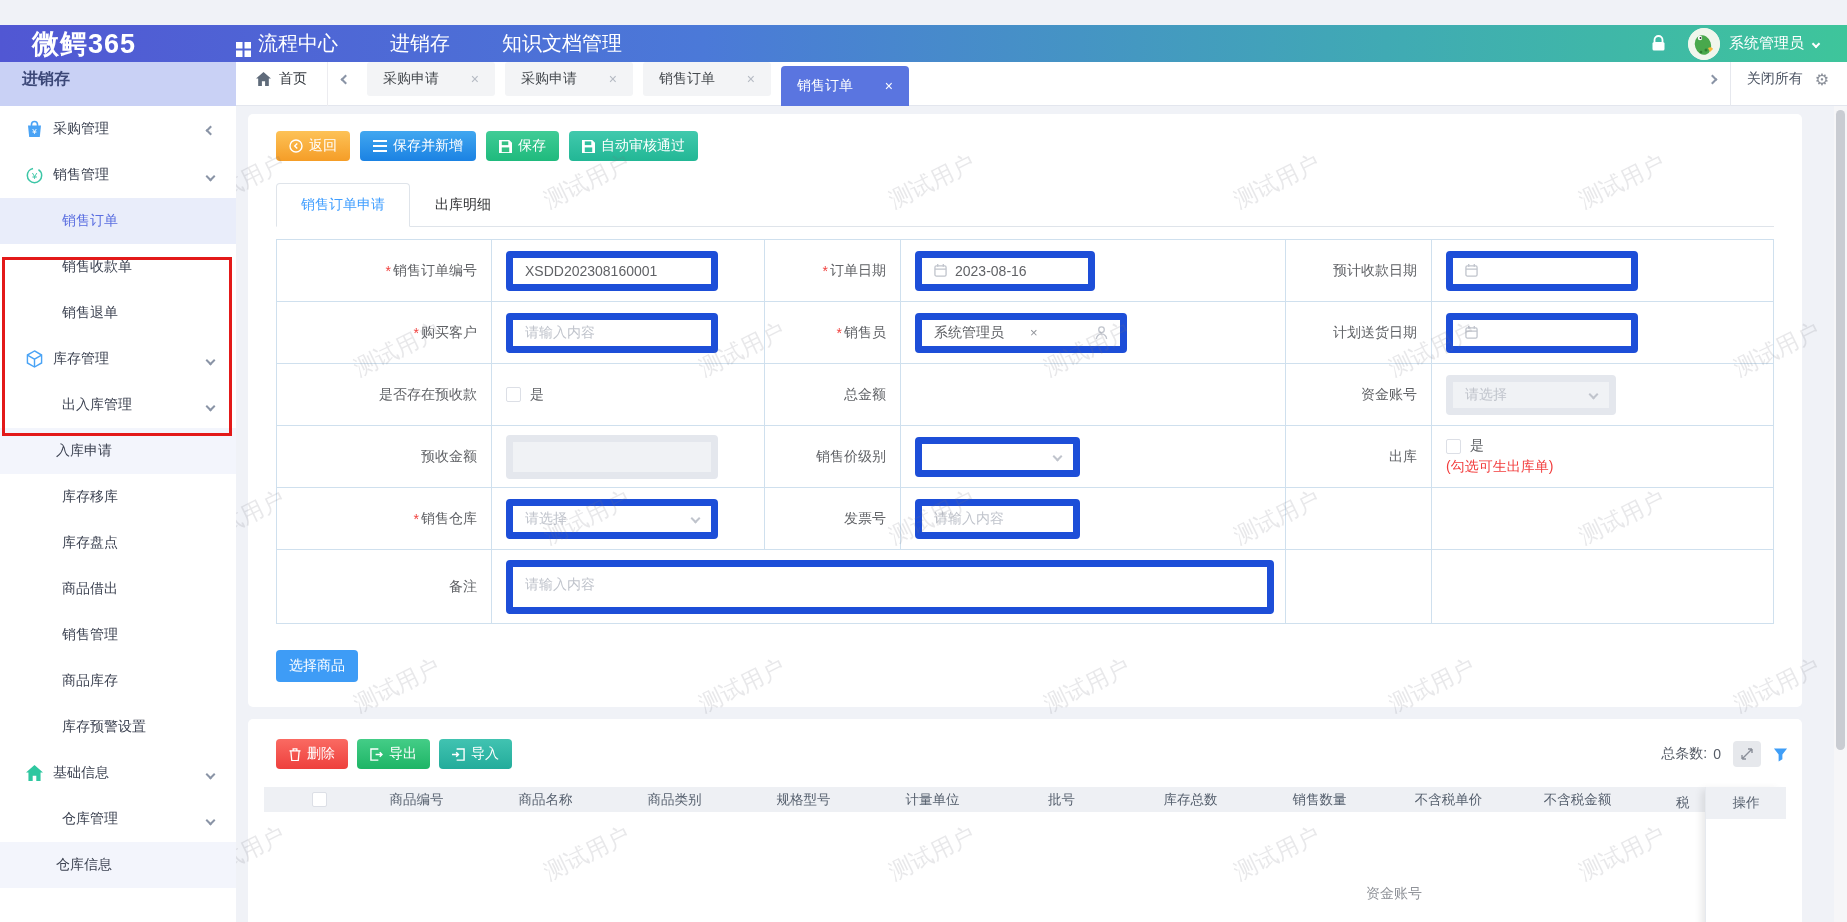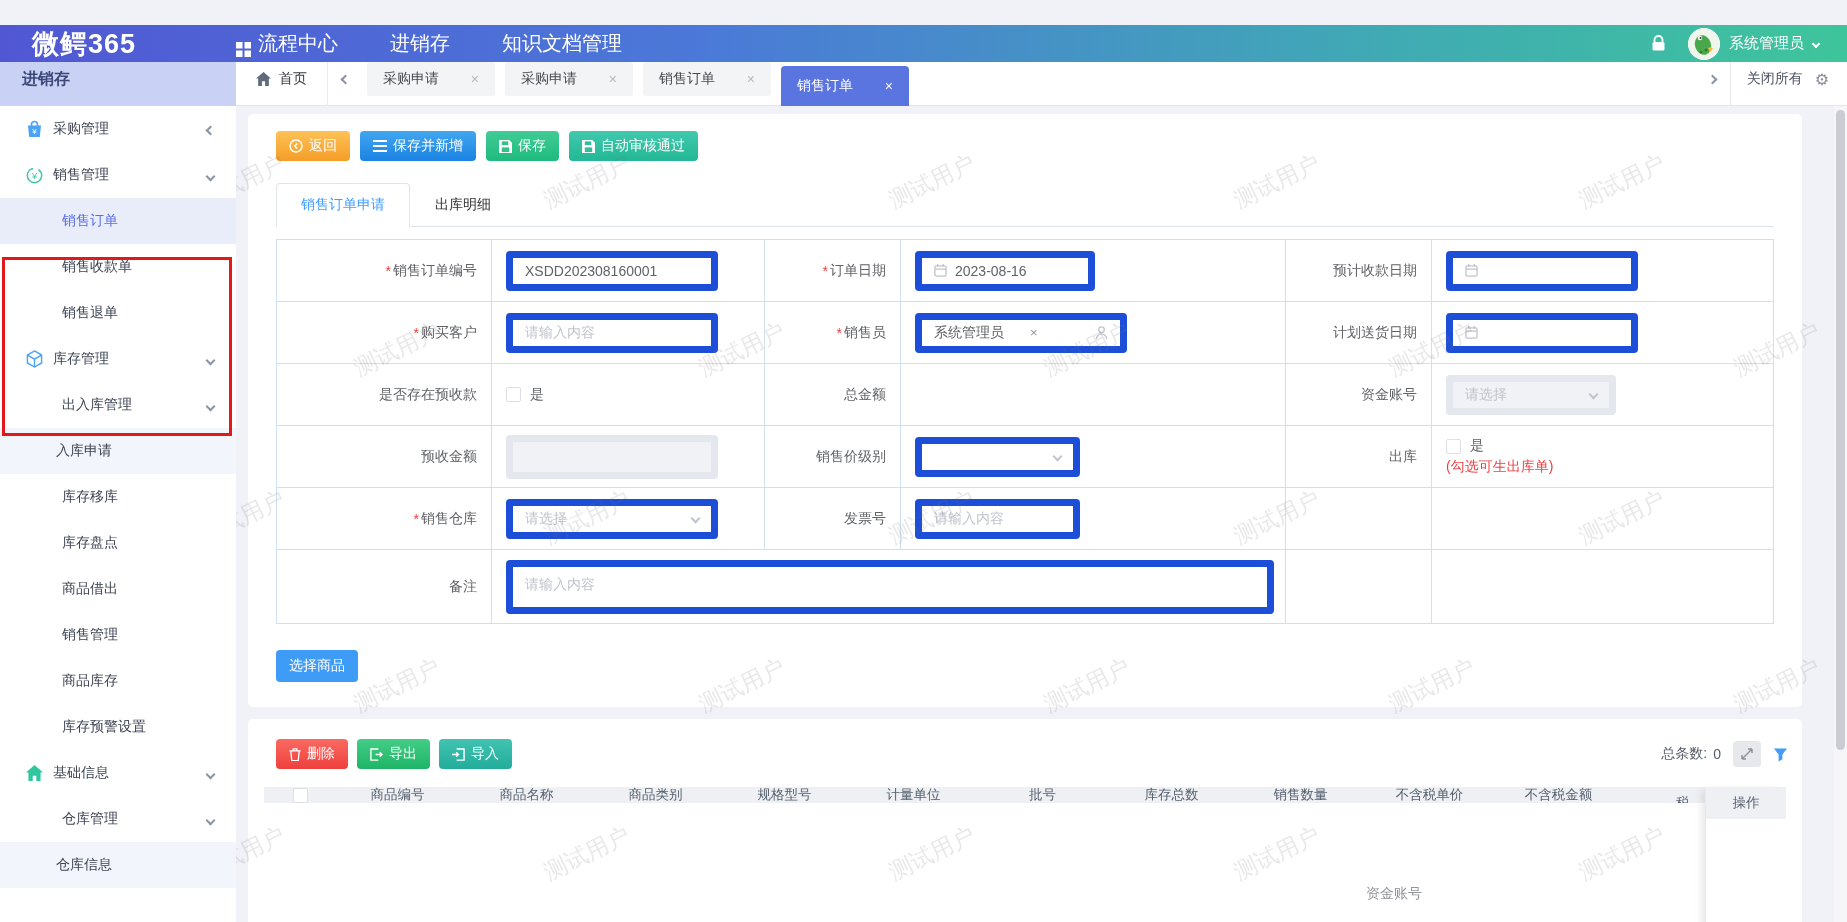--- a/index.html
+++ b/index.html
@@ -98,7 +98,7 @@
   #detail-toolbar { position:absolute; left:28px; top:20px; display:flex; gap:9px; }
   #detail-right { position:absolute; right:14px; top:22px; display:flex; align-items:center; gap:12px; font-size:14px; color:#555b66; }
   .tool-box { width:28px; height:26px; background:#e6e8ec; border-radius:4px; display:flex; align-items:center; justify-content:center; cursor:pointer; }
-  #grid-header { position:absolute; left:16px; right:16px; top:68px; height:16px; background:#eef0f4; display:flex; align-items:center; padding-left:29px; overflow:hidden; }
+  #grid-header { position:absolute; left:16px; right:16px; top:68px; height:25px; background:#eef0f4; display:flex; align-items:center; padding-left:48px; overflow:hidden; }
   .g-check { width:40px; display:flex; align-items:center; }
   .g-cell { width:129px; text-align:center; font-size:13.5px; color:#555f6d; flex:none; }
   #clip-char { position:absolute; left:1412px; top:7px; font-size:13.5px; color:#555f6d; }

